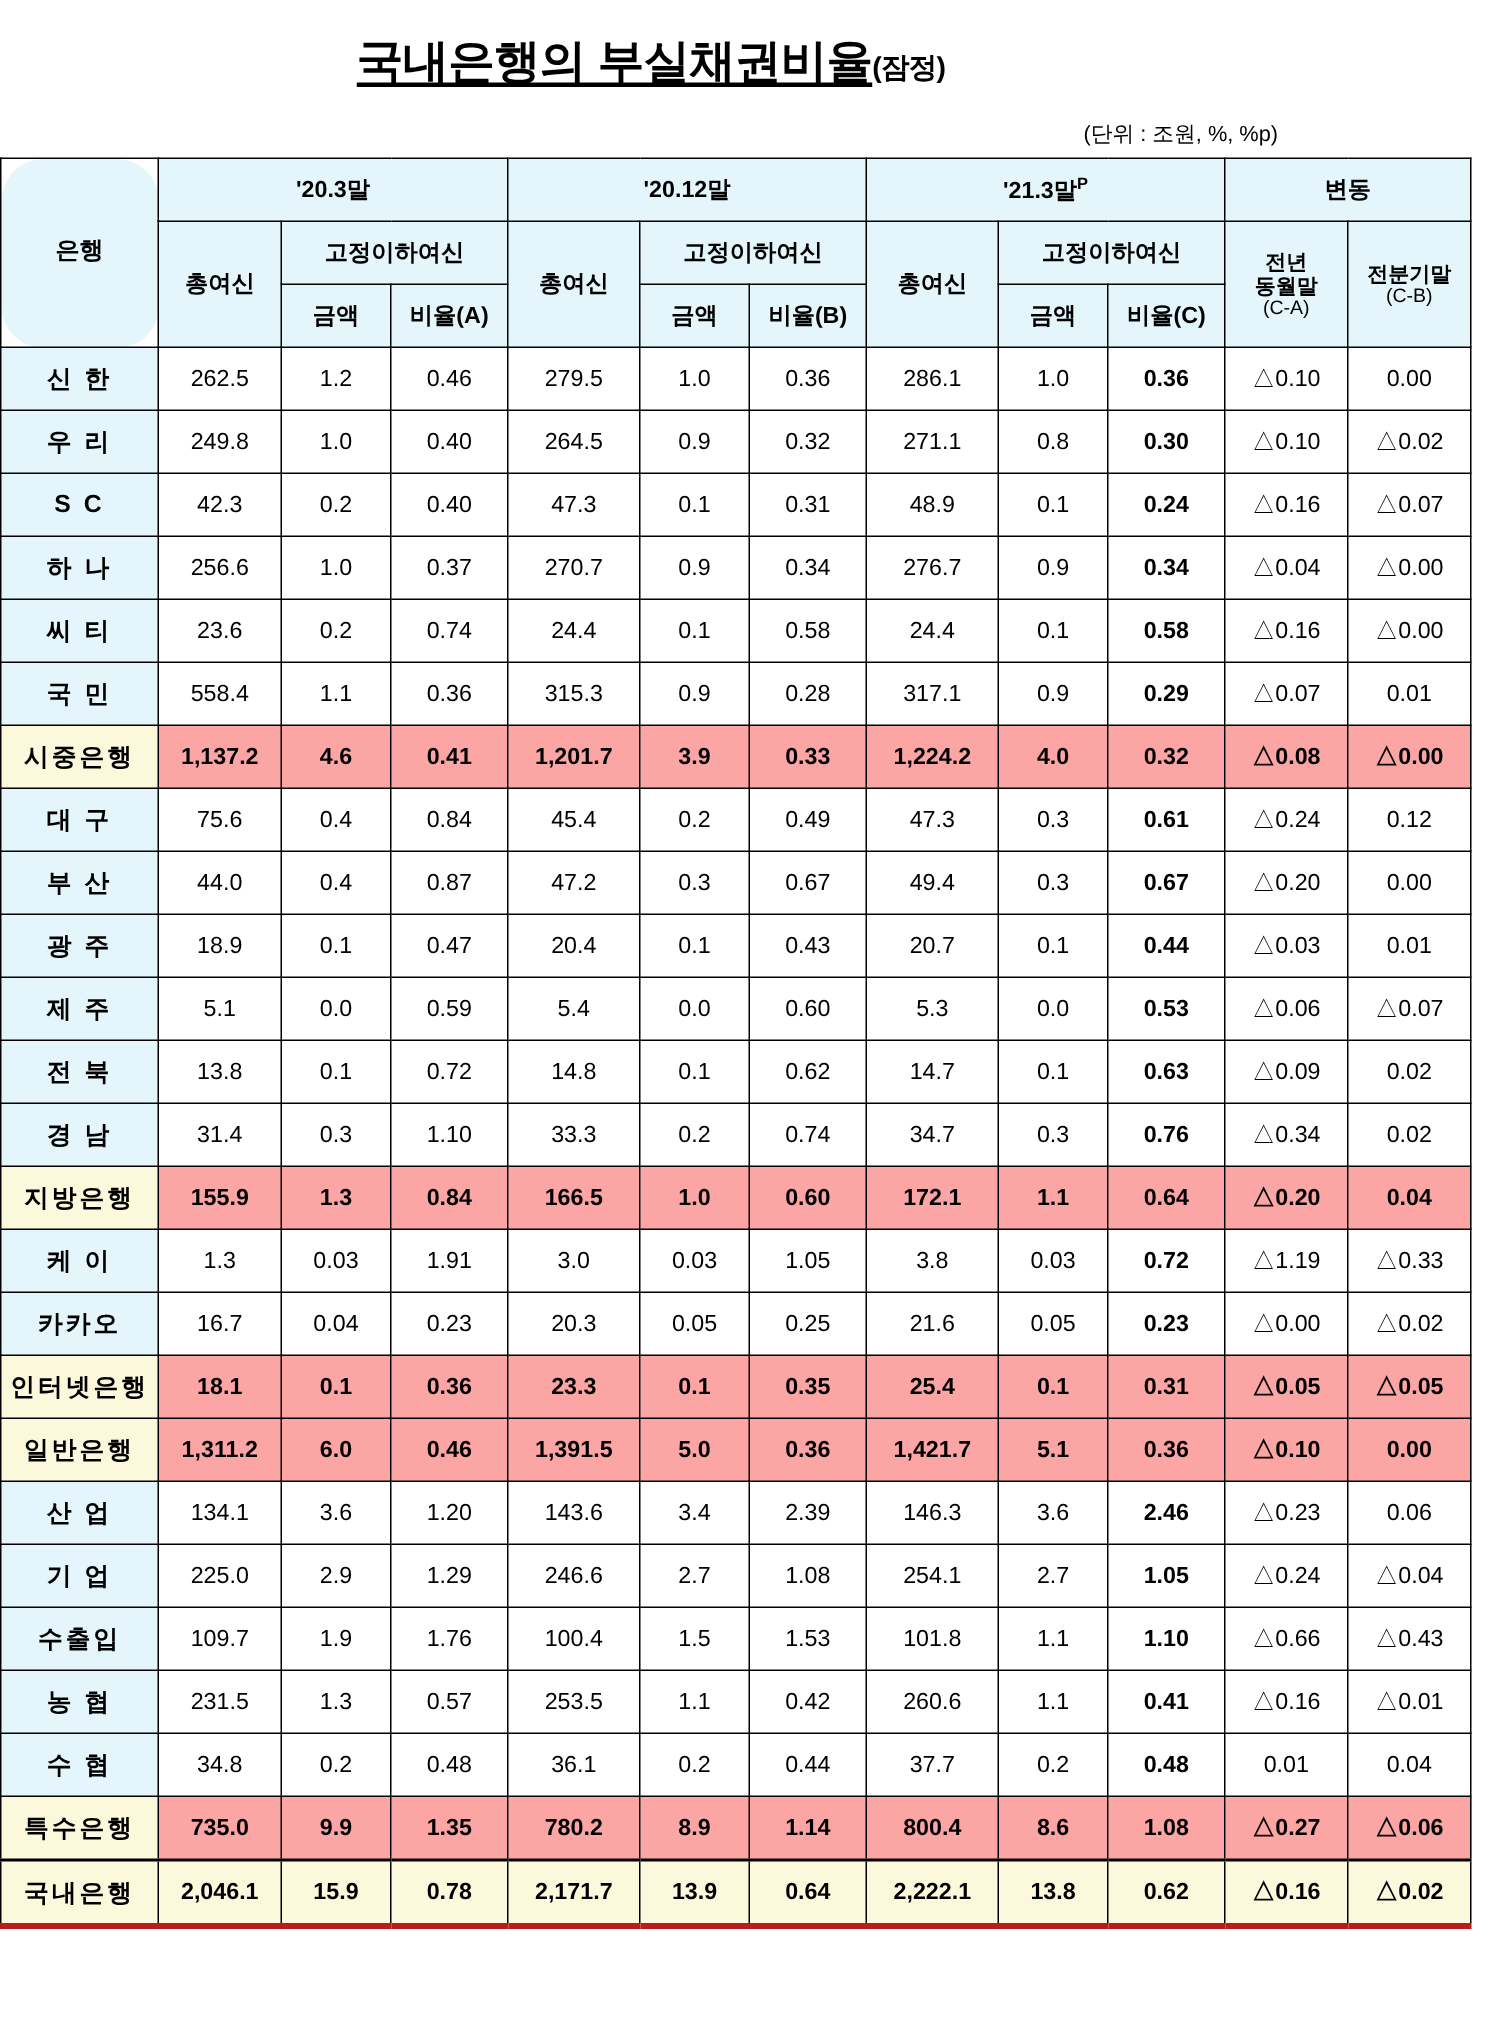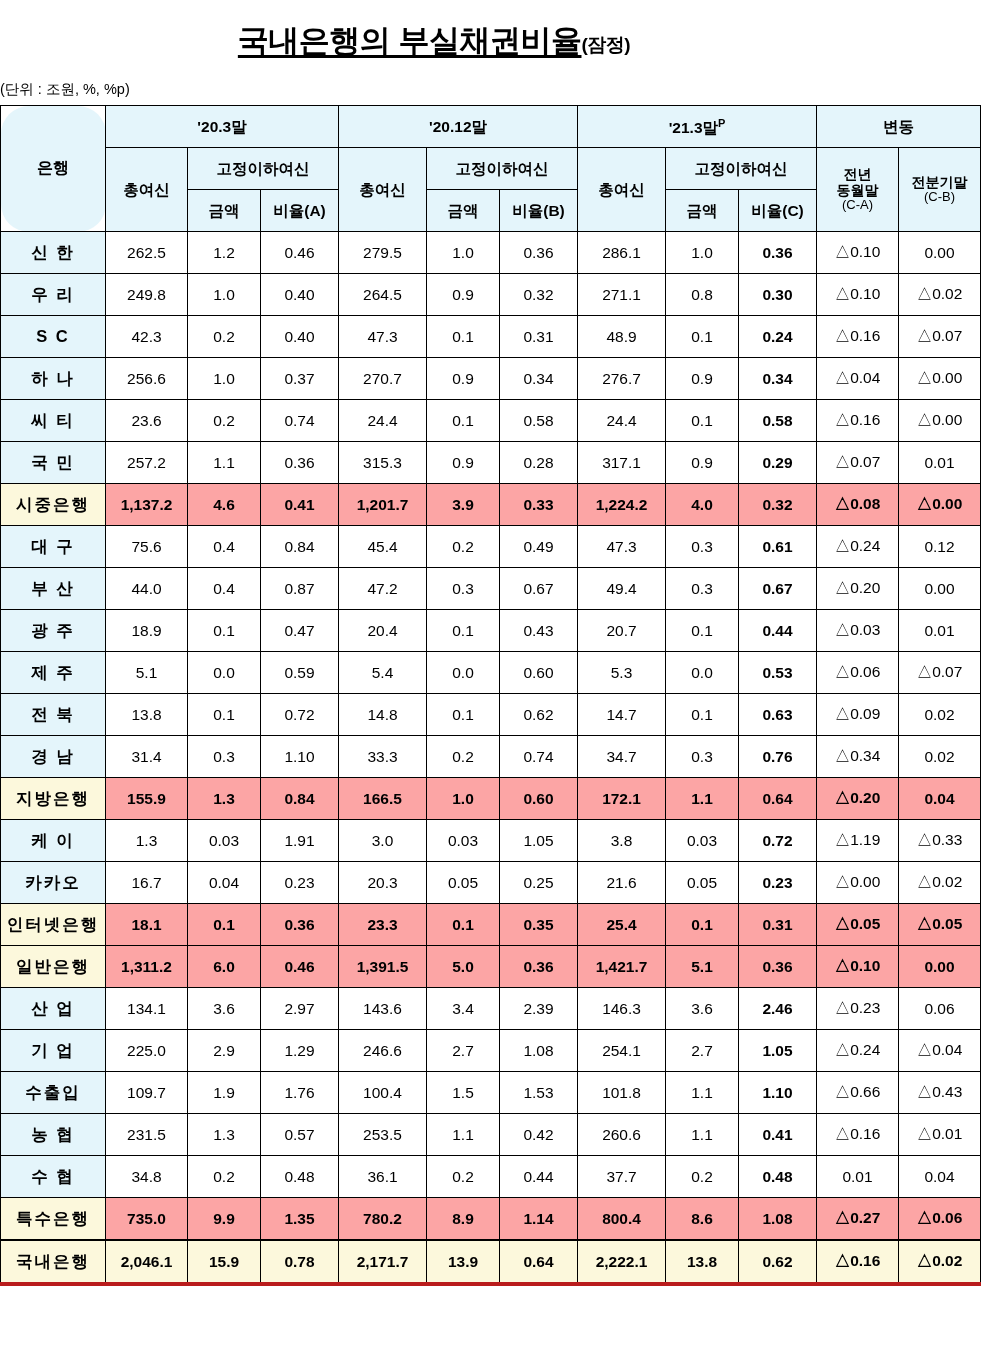--- a/index.html
+++ b/index.html
@@ -36,7 +36,7 @@
     font-weight: bold;
   }
   .unit {
-    text-align: left;
+    text-align: right;
     font-size: 14.5px;
     padding-right: 16px;
     padding-top: 14px;

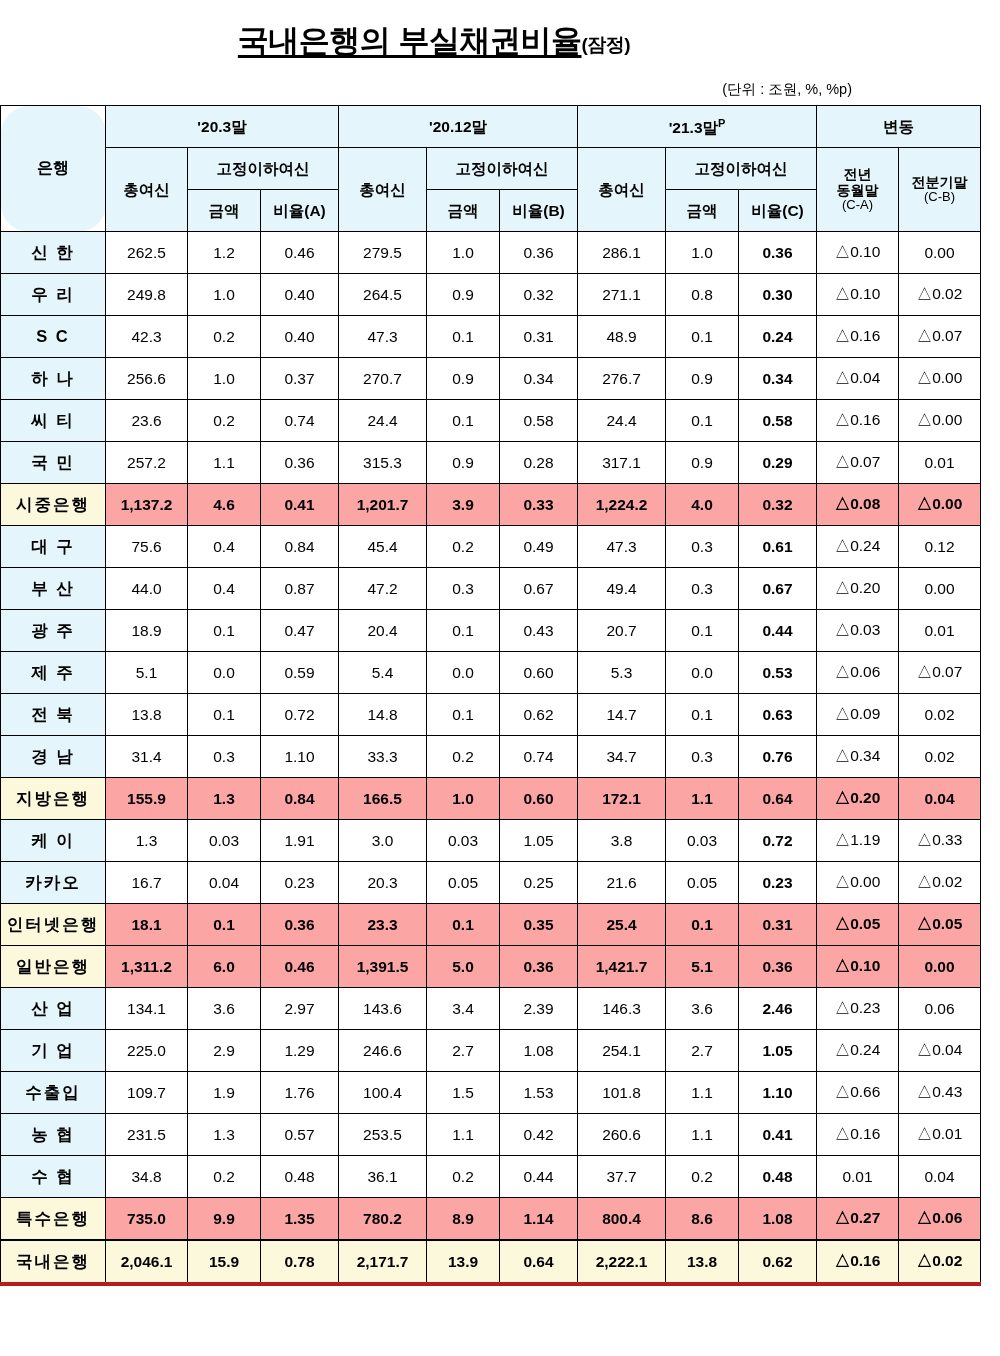--- a/index.html
+++ b/index.html
@@ -257,7 +257,7 @@
         </tr>
         <tr>
           <td class="bank">국 민</td>
-          <td class="col-sep">257.2</td>
+          <td class="col-sep">558.4</td>
           <td class="">1.1</td>
           <td class="col-sep-r">0.36</td>
           <td class="col-sep">315.3</td>

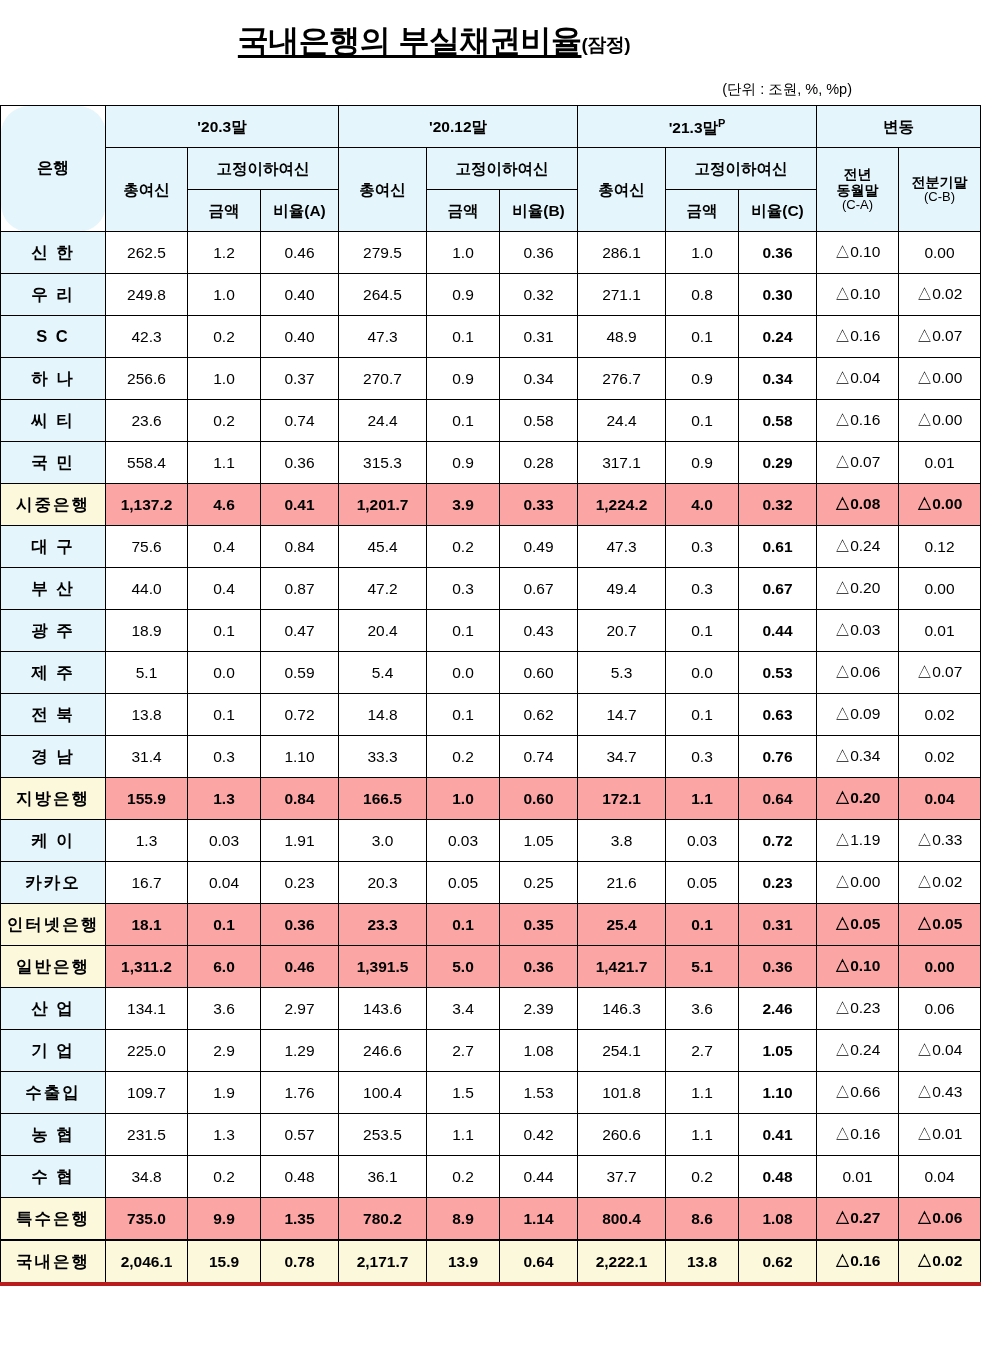--- a/index.html
+++ b/index.html
@@ -441,7 +441,7 @@
           <td class="bank">산 업</td>
           <td class="col-sep">134.1</td>
           <td class="">3.6</td>
-          <td class="col-sep-r">2.97</td>
+          <td class="col-sep-r">1.20</td>
           <td class="col-sep">143.6</td>
           <td class="">3.4</td>
           <td class="col-sep-r">2.39</td>

